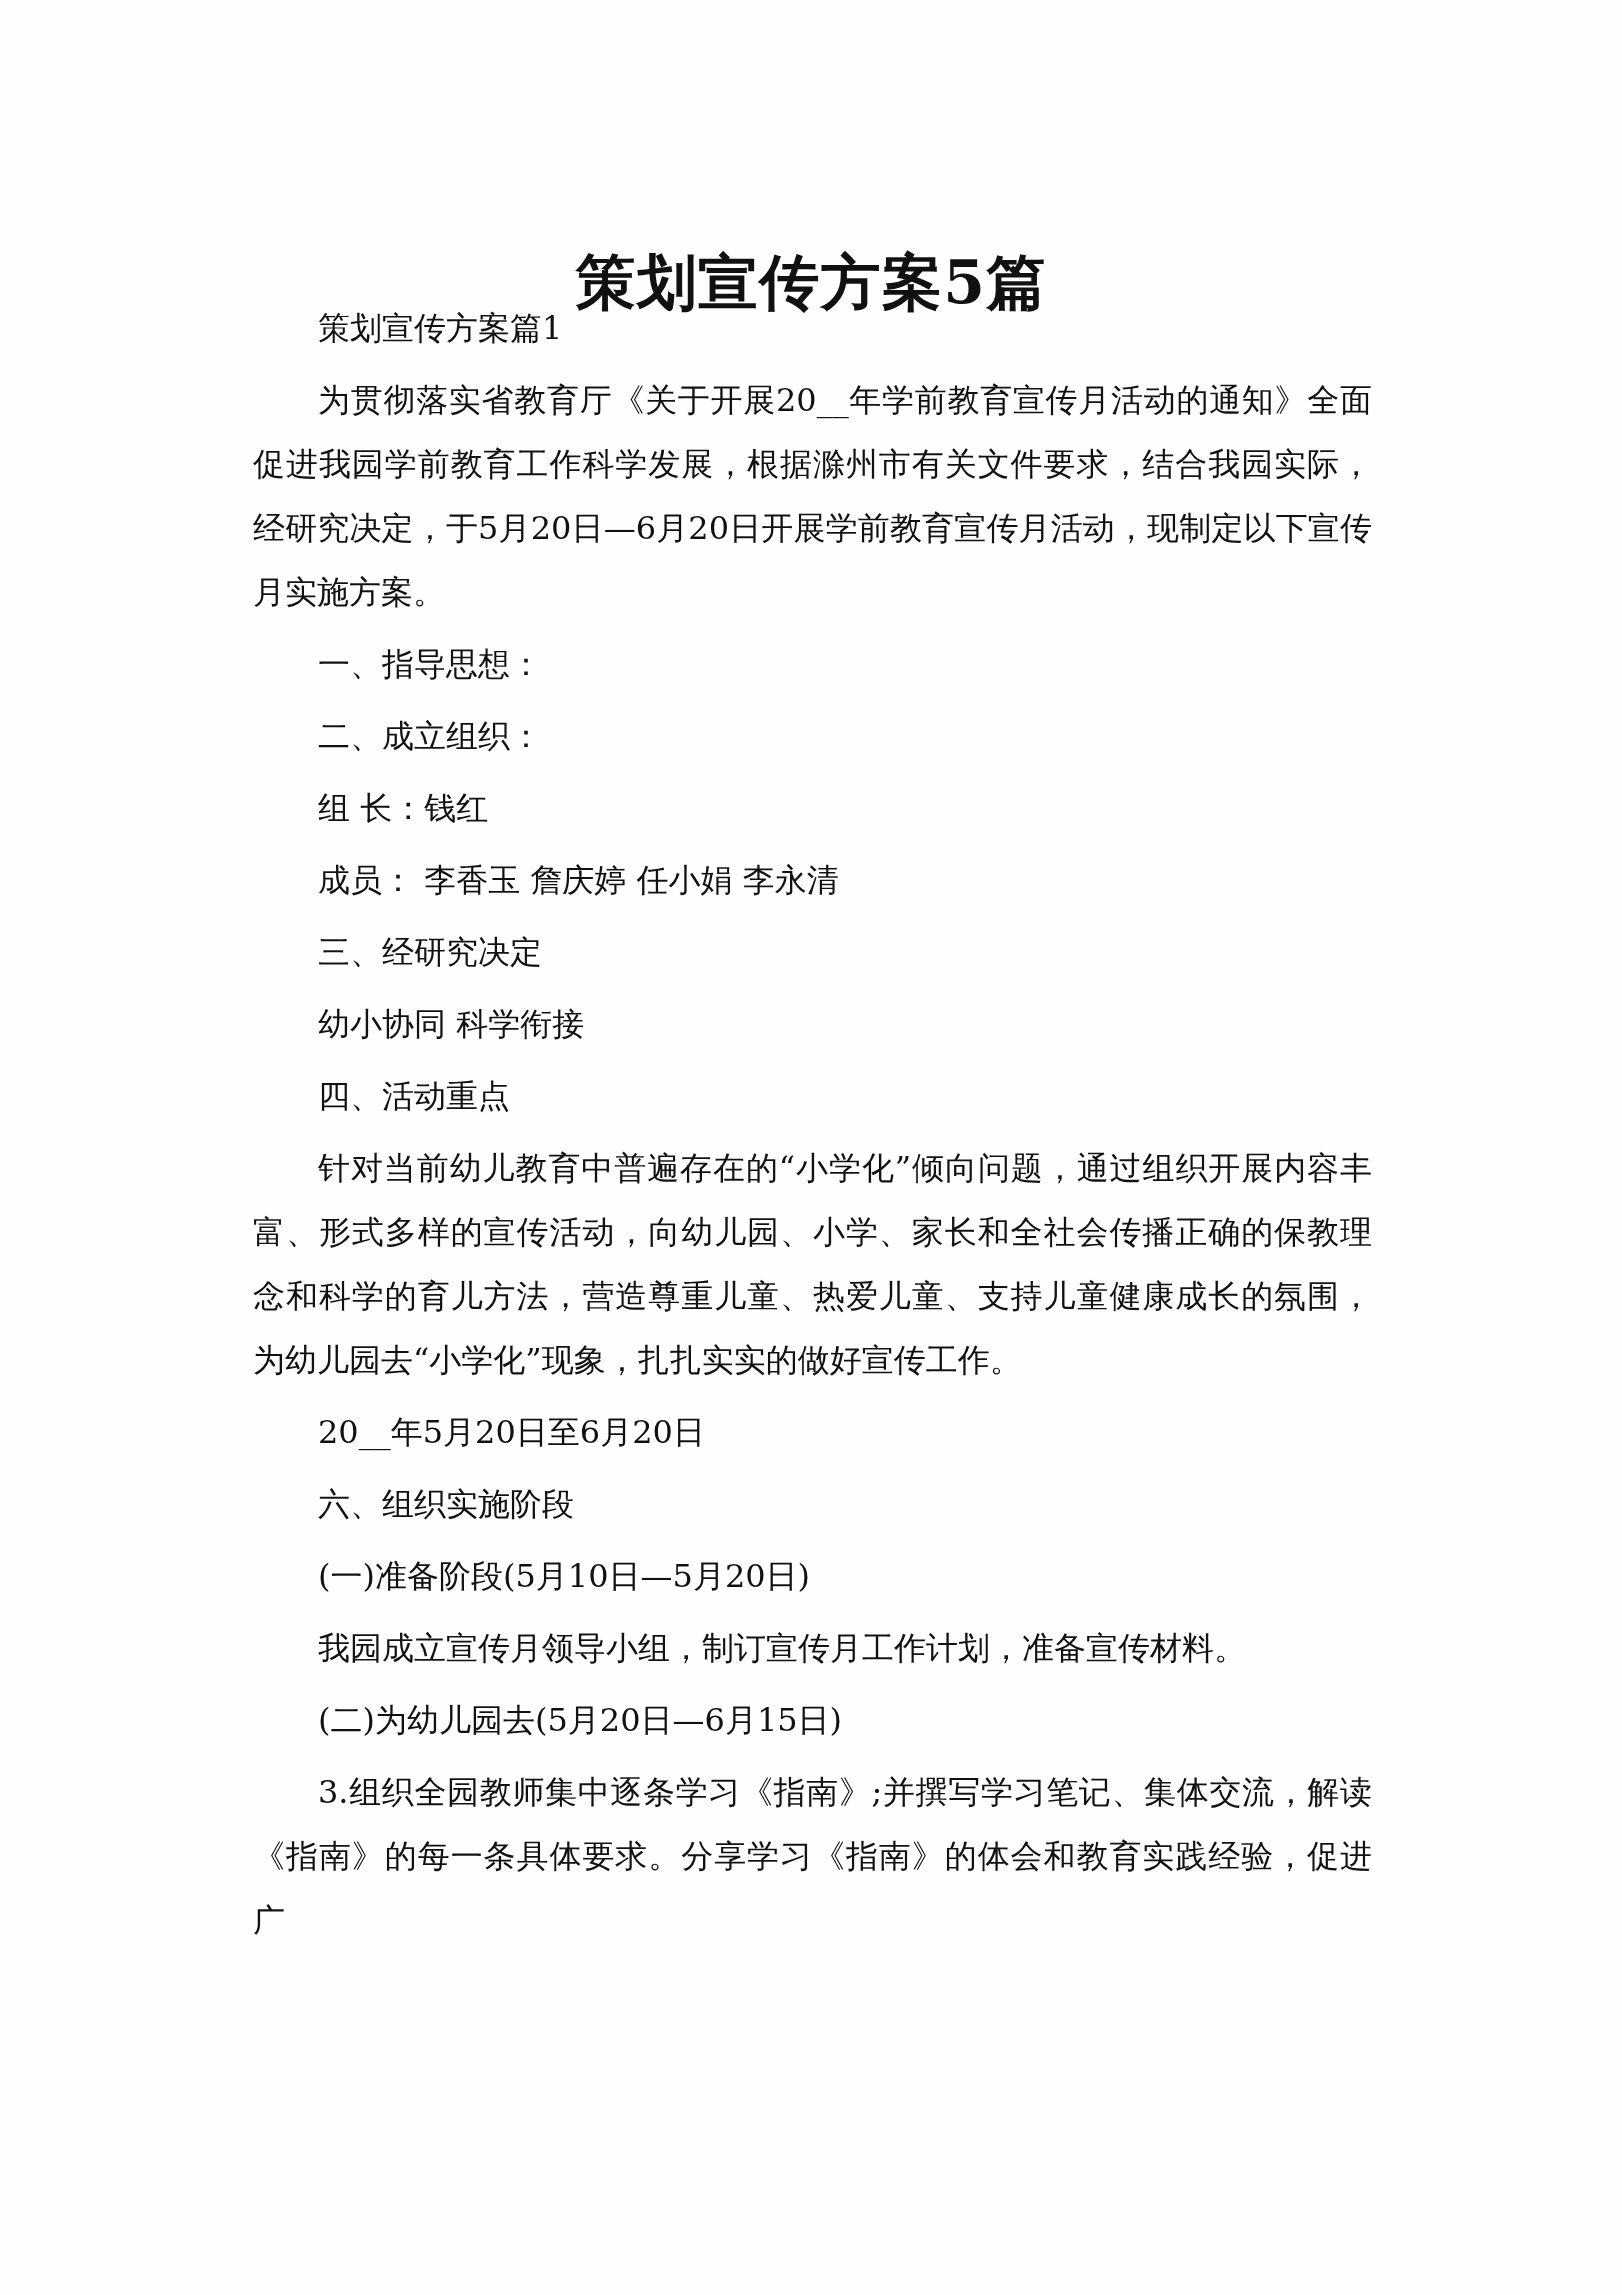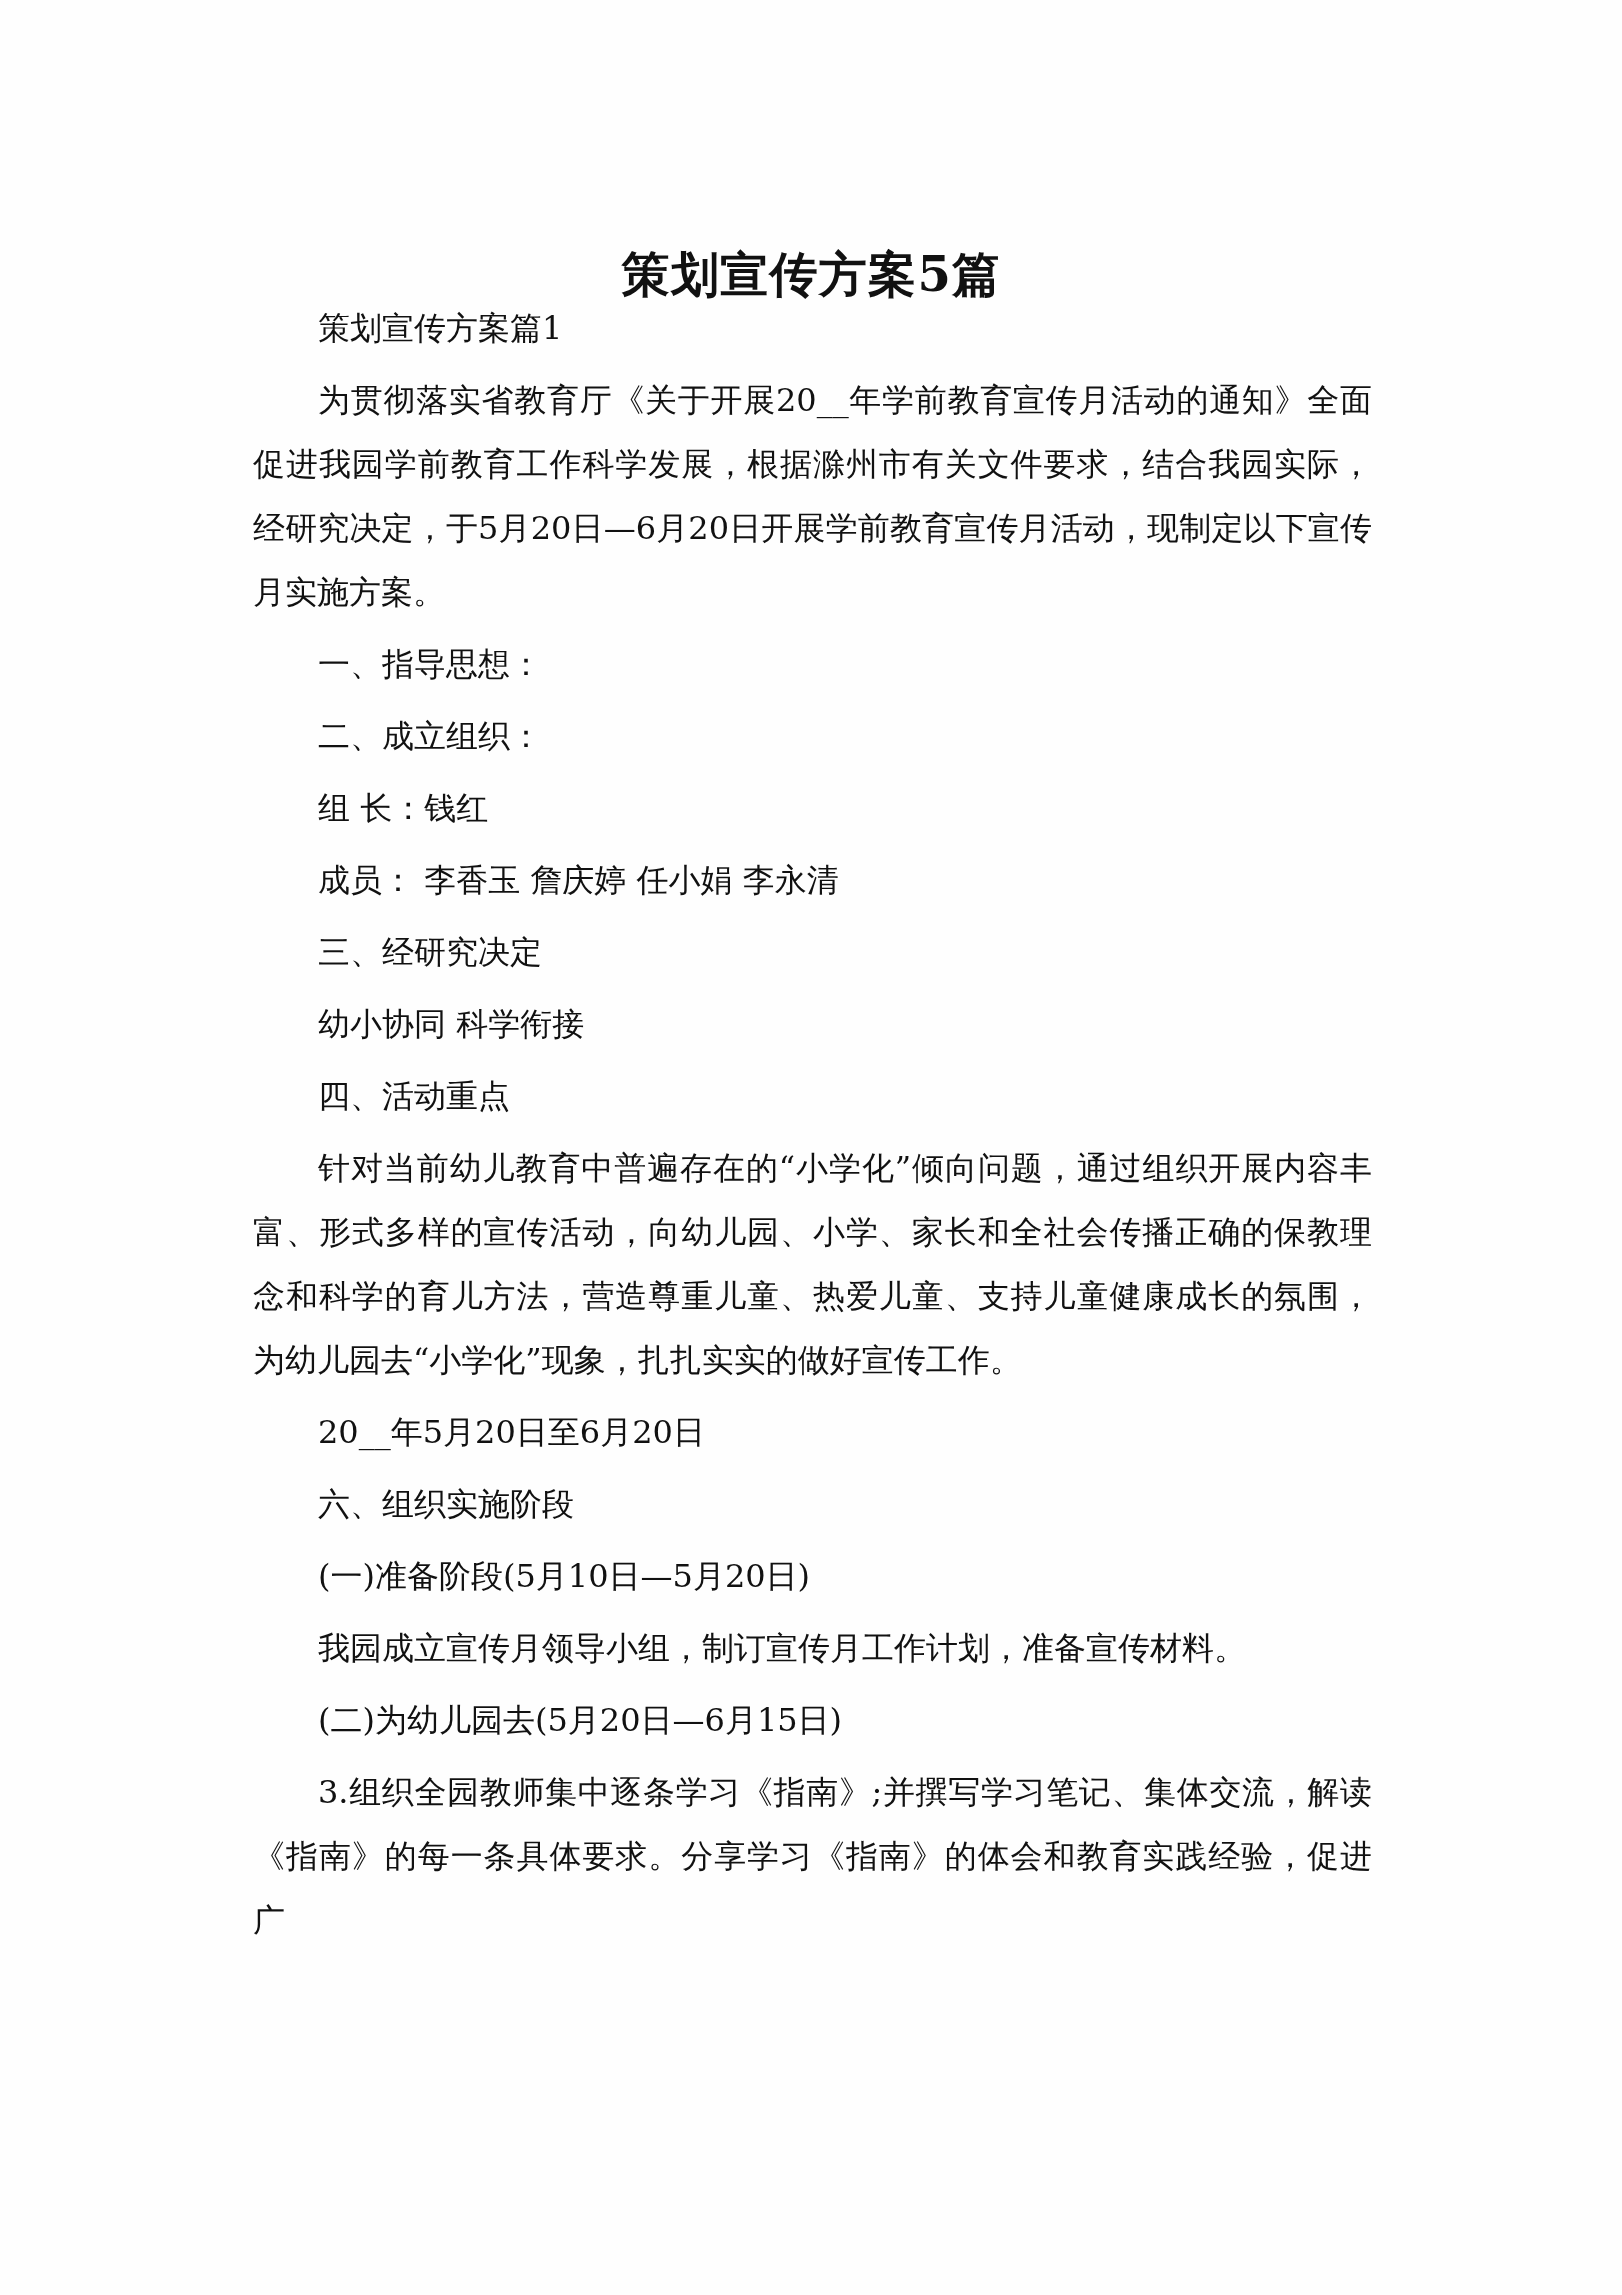--- a/index.html
+++ b/index.html
@@ -7,7 +7,7 @@
          font-family: "DejaVu Serif", "Liberation Serif", serif; color: #111111; }
   .page { position: absolute; left: 0; top: 0; width: 1623px; height: 2295px; background: #fefefe; }
   .title { position: absolute; top: 200px; left: 0; width: 1623px; text-align: center;
-           font-size: 48px; font-weight: bold; letter-spacing: 1.3px; line-height: 85px; }
+           font-size: 60px; font-weight: bold; letter-spacing: 1.3px; line-height: 85px; }
   .body { position: absolute; left: 245px; top: 288px; width: 1135px; }
   .p { font-size: 32px; line-height: 64px; margin: 8px; text-align: justify;
        text-align-last: left; word-break: break-all; }

